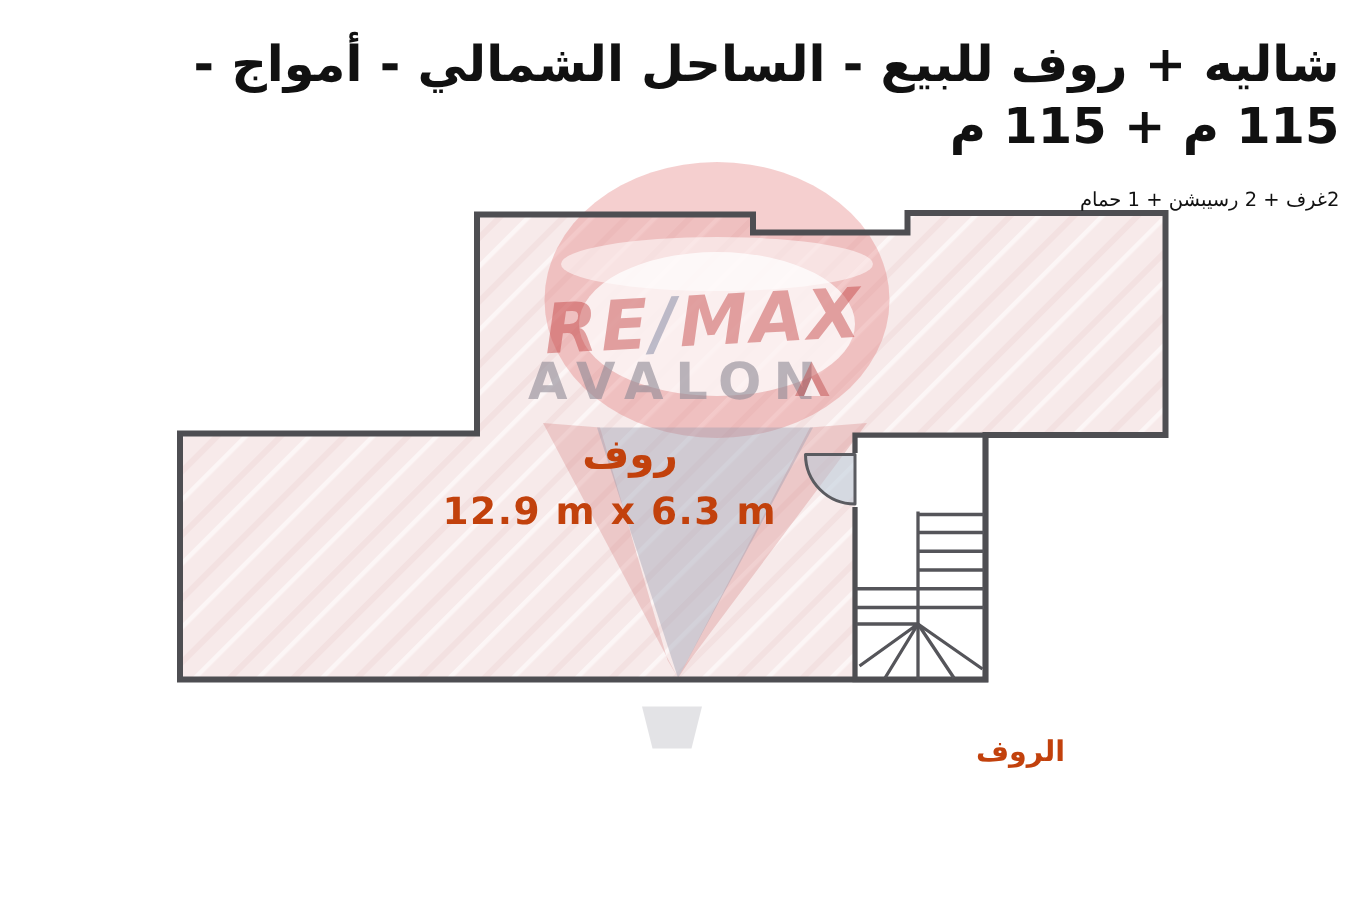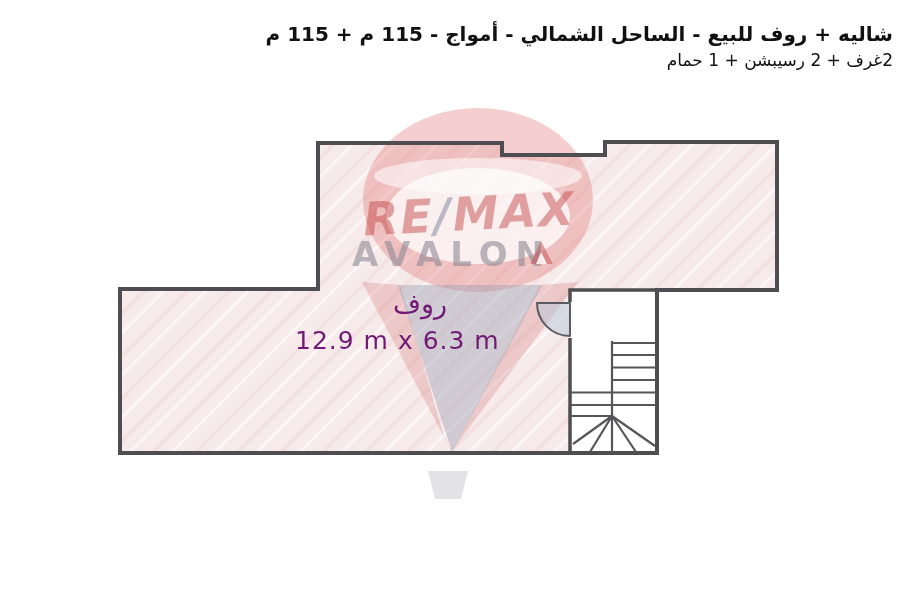--- a/index.html
+++ b/index.html
@@ -15,7 +15,7 @@
     position:absolute;top:22px;right:7px;left:120px;
     text-align:right;direction:rtl;color:#111111;
   }
-  .header .title{font-size:20px;font-weight:bold;line-height:1.25;}
+  .header .title{font-size:33px;font-weight:bold;line-height:1.25;}
   .header .subtitle{font-size:17px;font-weight:normal;margin-top:3px;line-height:1.2;}
   .header .code{font-size:15px;font-weight:normal;margin-top:4px;line-height:1.2;}
 

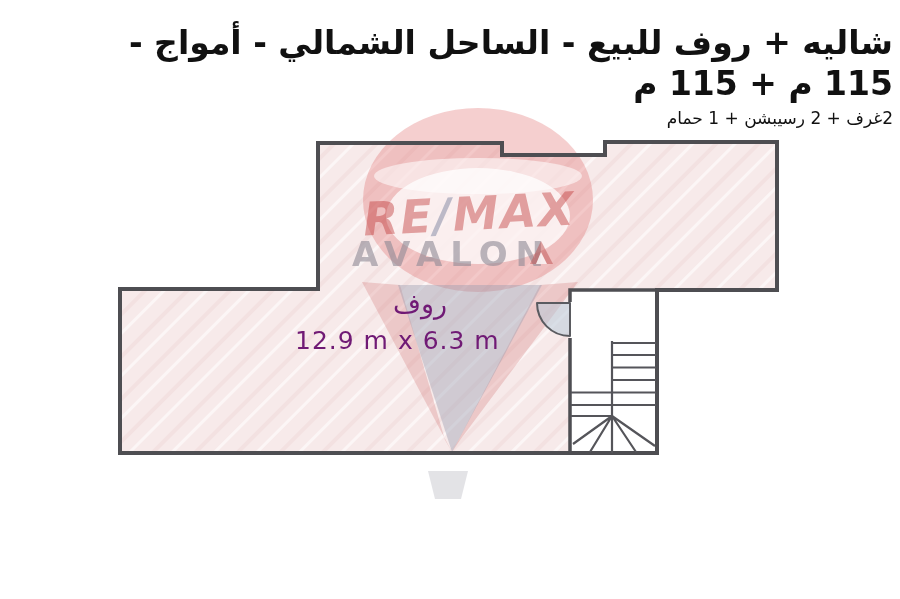--- a/index.html
+++ b/index.html
@@ -16,7 +16,7 @@
     text-align:right;direction:rtl;color:#111111;
   }
   .header .title{font-size:33px;font-weight:bold;line-height:1.25;}
-  .header .subtitle{font-size:17px;font-weight:normal;margin-top:3px;line-height:1.2;}
+  .header .subtitle{font-size:13px;font-weight:normal;margin-top:21px;line-height:1.2;}
   .header .code{font-size:15px;font-weight:normal;margin-top:4px;line-height:1.2;}
 
   

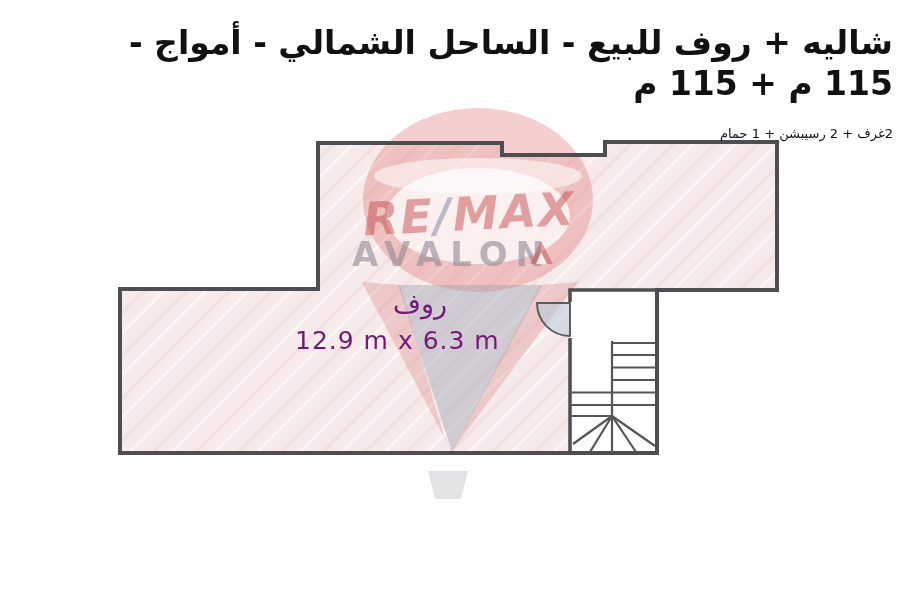--- a/index.html
+++ b/index.html
@@ -23,7 +23,7 @@
   svg.plan{position:absolute;left:0;top:0;}
 
   
-  .lbl{position:absolute;color:#701a75;font-weight:normal;}
+  .lbl{position:absolute;color:#c2410c;font-weight:bold;}
   .room-name{left:330px;top:288px;width:180px;text-align:center;font-size:27px;direction:rtl;}
   .room-dims{left:295px;top:326px;width:250px;text-align:left;font-size:25px;letter-spacing:1px;}
   .floor-name{left:590px;top:490px;width:120px;text-align:right;font-size:19px;direction:rtl;}

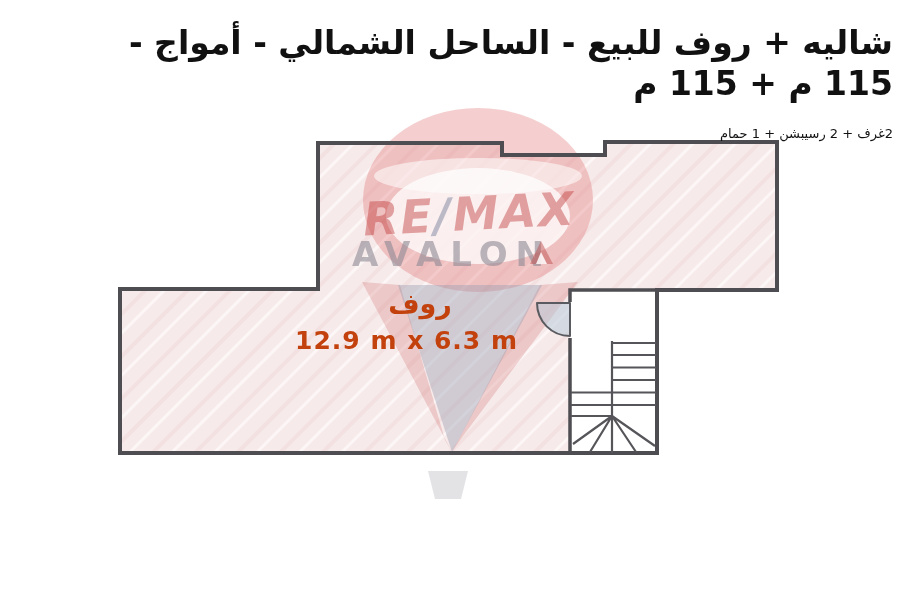--- a/index.html
+++ b/index.html
@@ -83,6 +83,7 @@
 
   <div class="lbl room-name">روف</div>
   <div class="lbl room-dims">12.9 m x 6.3 m</div>
+  <div class="lbl floor-name">الروف</div>
 
 </div>
 

